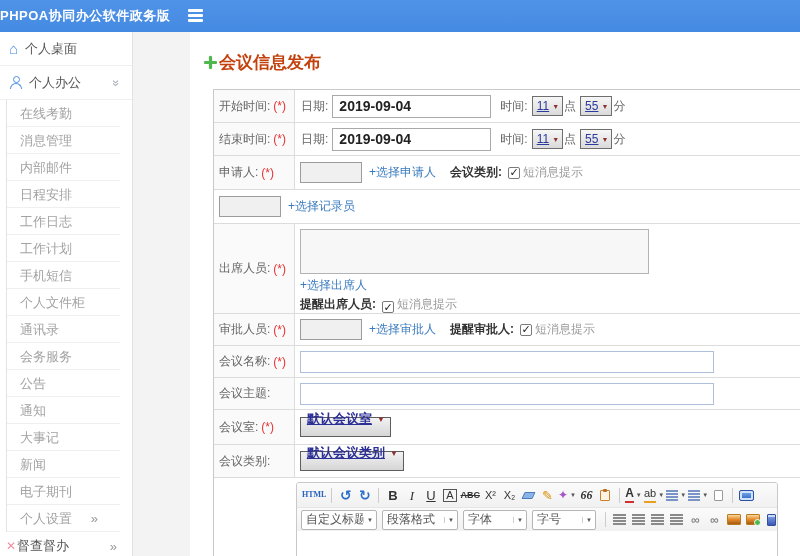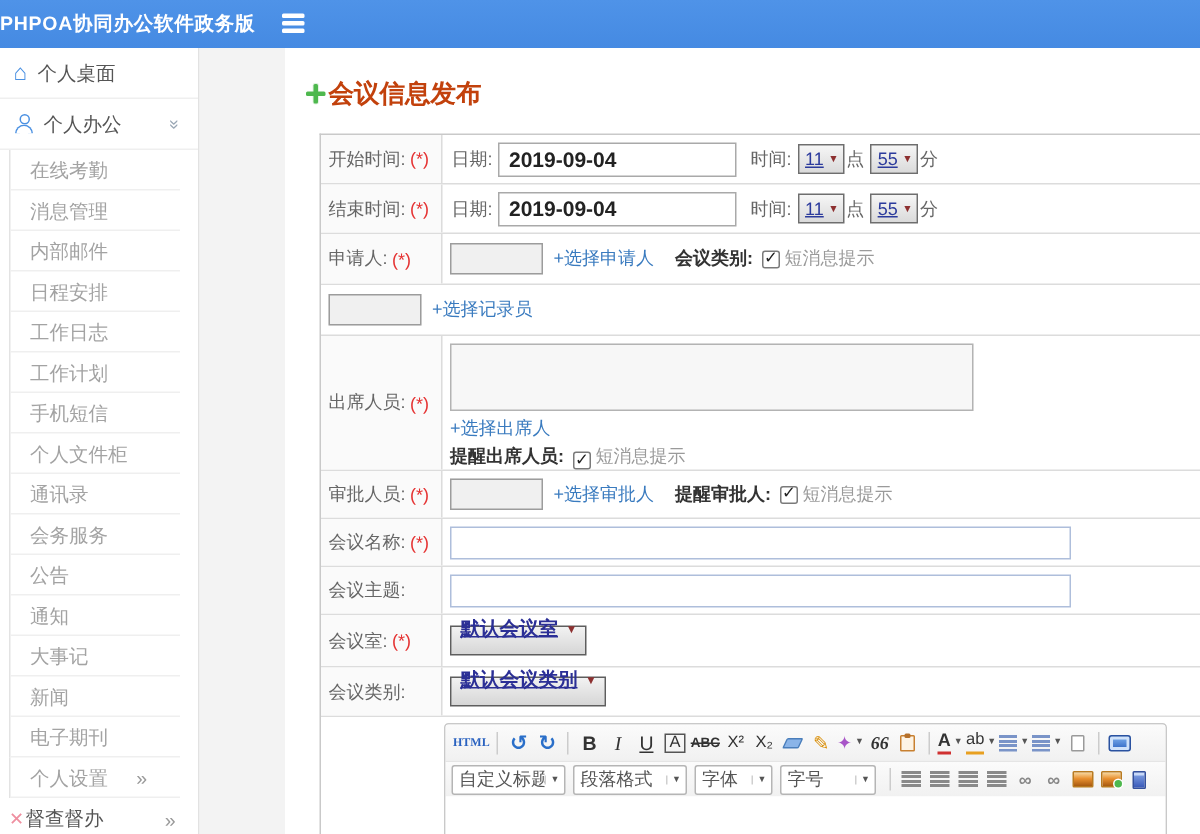--- a/index.html
+++ b/index.html
@@ -426,7 +426,7 @@
                   <span class="lbl">段落格式</span>
                   <span class="arr">▼</span>
                 </span>
-                <span class="tb-select" style="width: 52px;">
+                <span class="tb-select" style="width: 64px;">
                   <span class="lbl">字体</span>
                   <span class="arr">▼</span>
                 </span>

